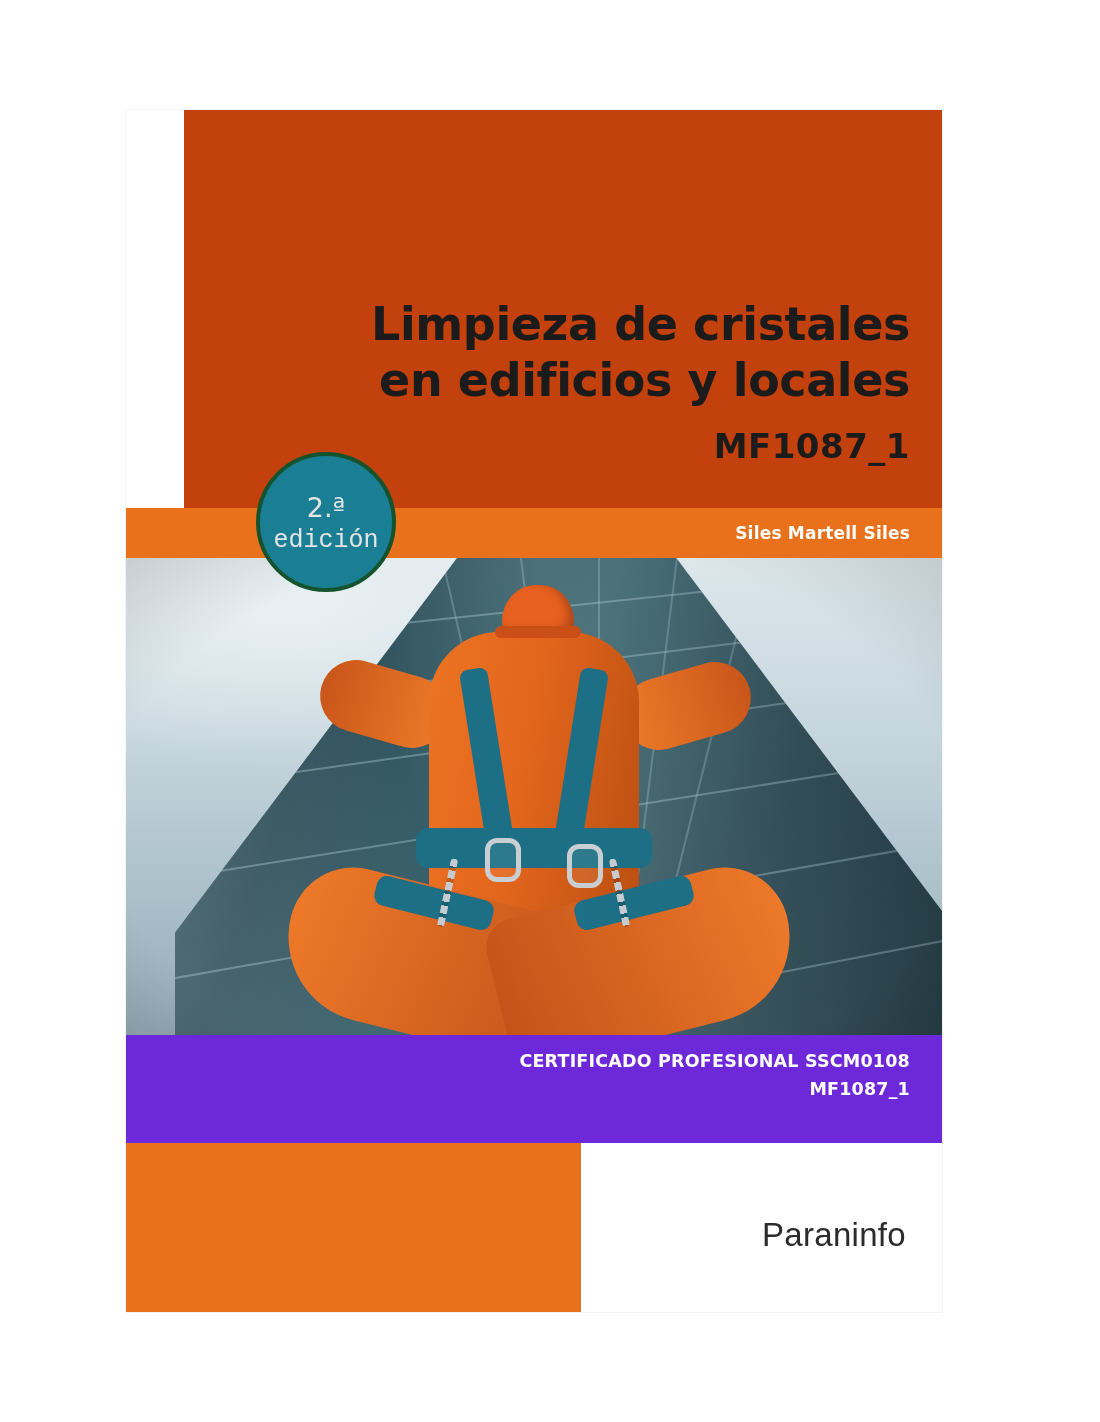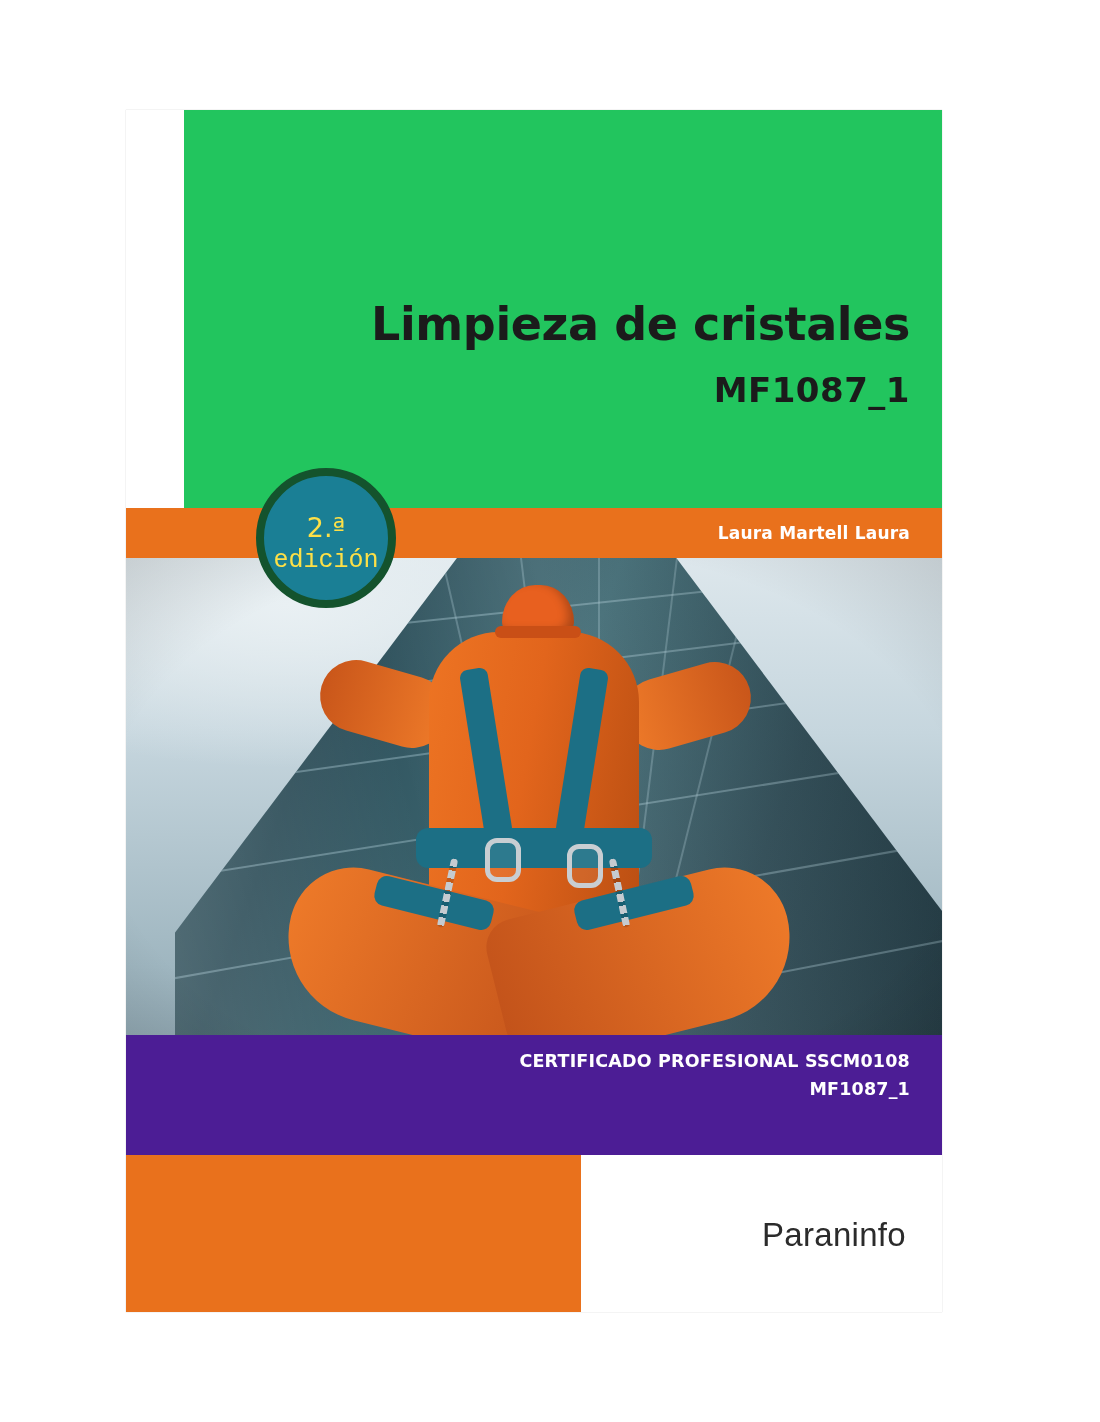--- a/index.html
+++ b/index.html
@@ -60,7 +60,7 @@
     top: 0;
     right: 0;
     height: 398px;
-    background: #22c55e;
+    background: #c2410c;
   }
   .title-block {
     position: absolute;

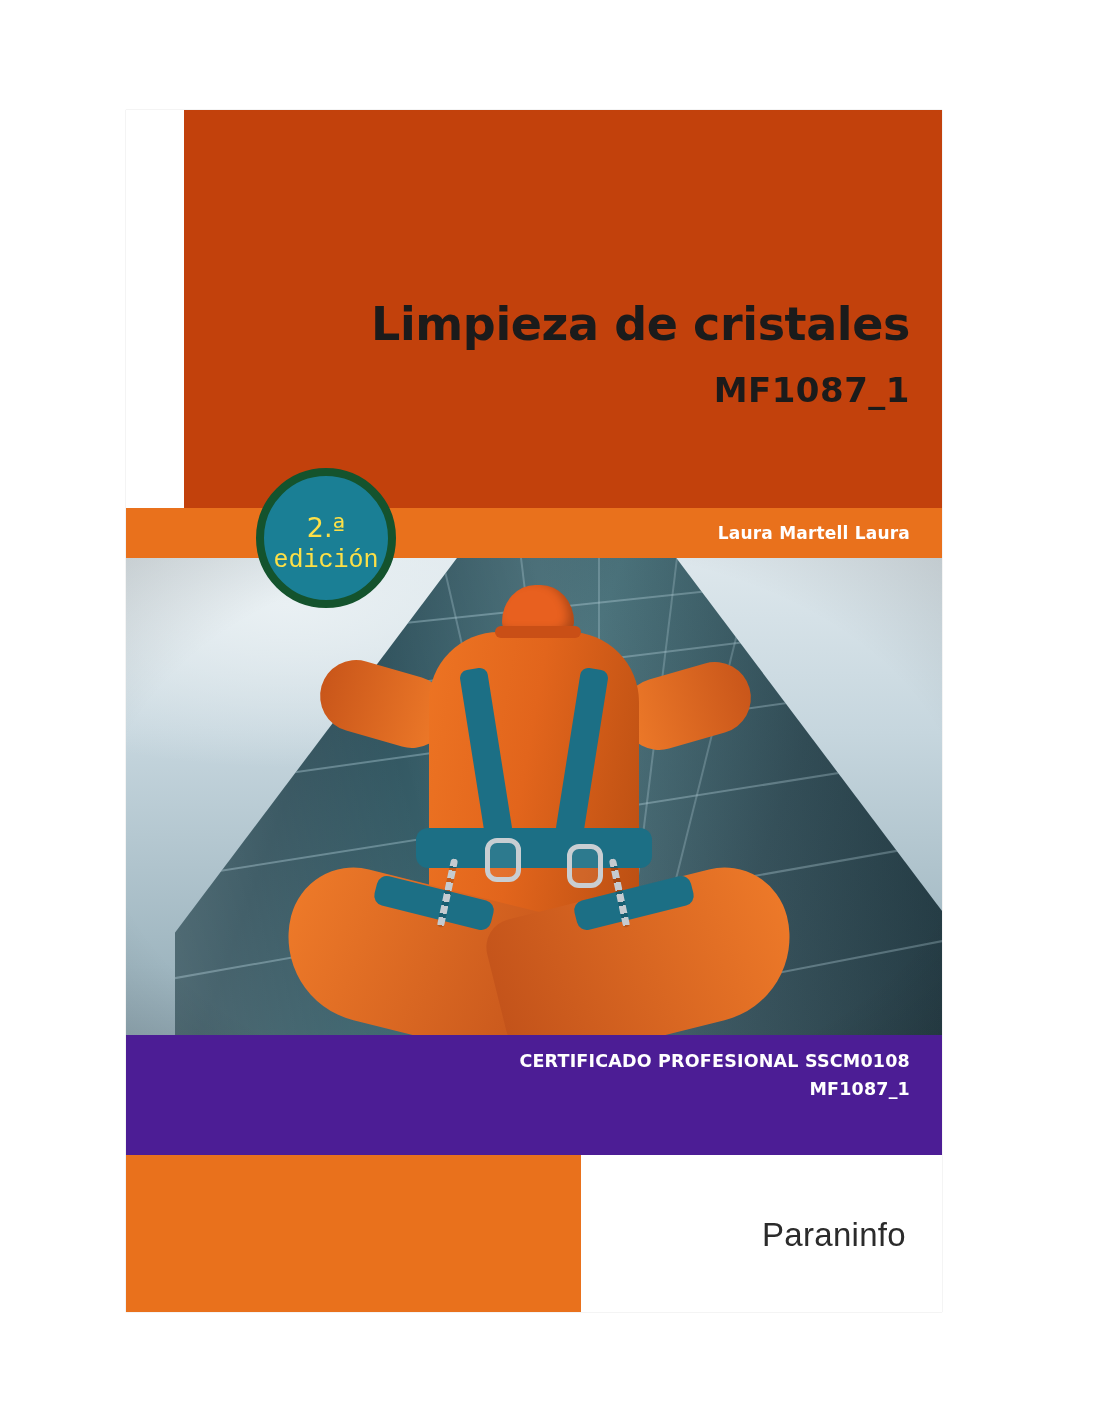--- a/index.html
+++ b/index.html
@@ -420,6 +420,7 @@
       <div class="title-block">
         <h1 class="book-title">
           <span>Limpieza de cristales</span><br>
+          <span>en edificios y locales</span>
         </h1>
         <div class="book-code">MF1087_1</div>
       </div>

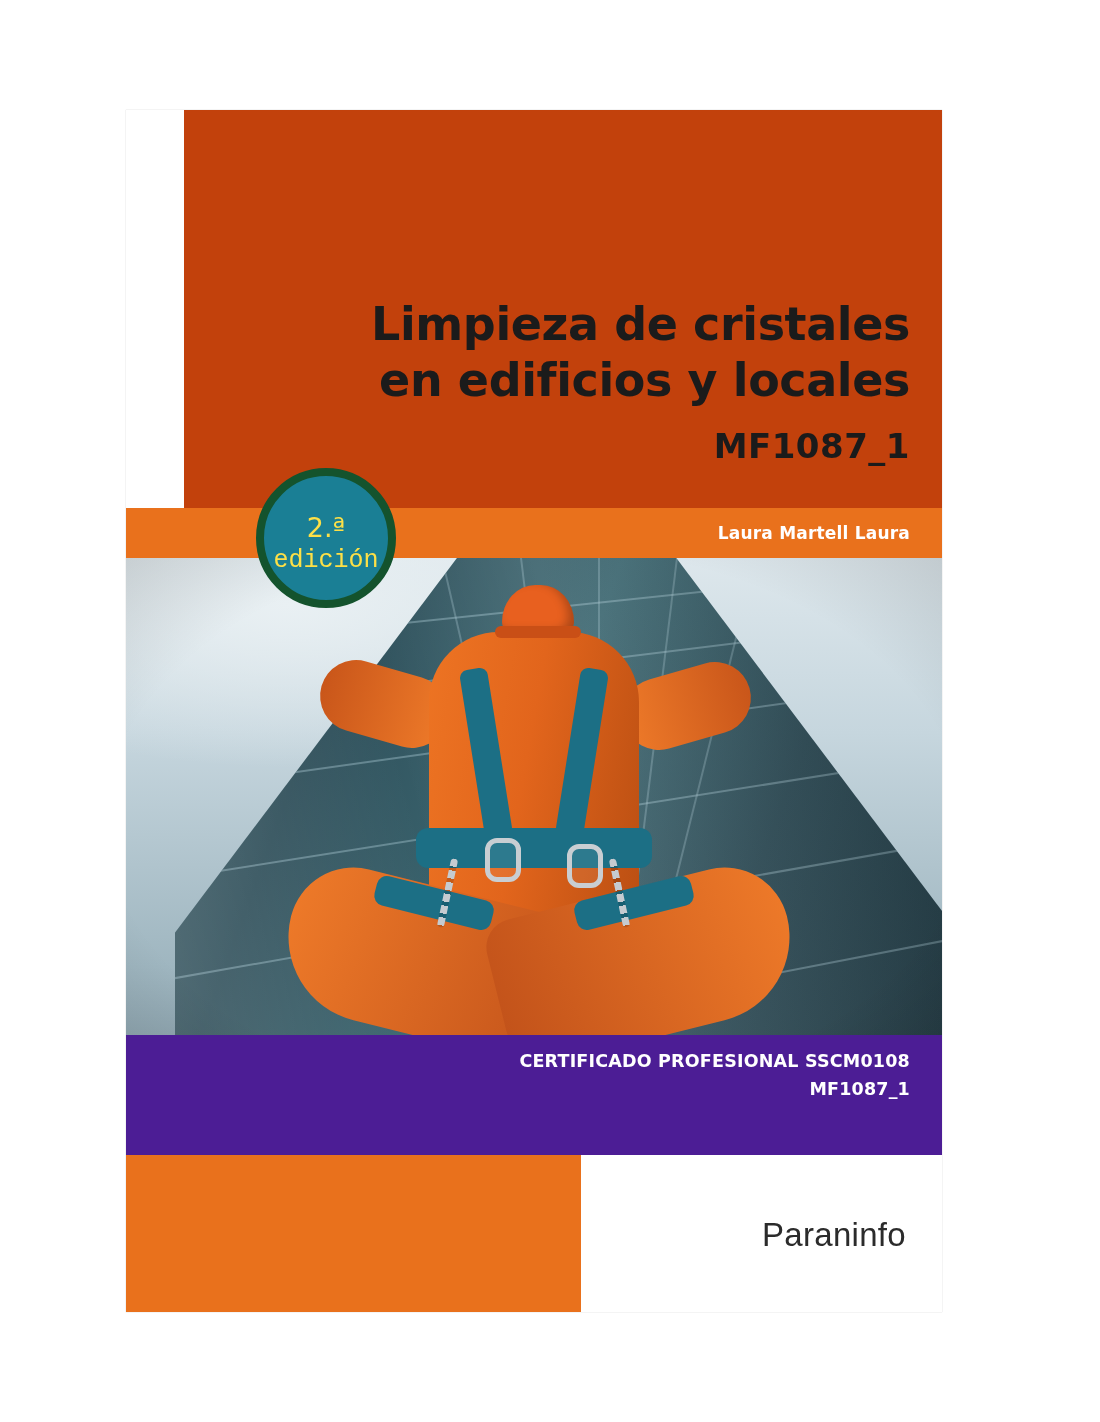--- a/index.html
+++ b/index.html
@@ -112,13 +112,13 @@
   .edition-badge {
     position: absolute;
     left: 130px;
-    top: 358px;
+    top: 342px;
     width: 140px;
     height: 140px;
     border-radius: 50%;
     background: #1A7F95;
-    border: 8px solid #14532d;
-    color: #fde047;
+    border: 4px solid #14532d;
+    color: #e5e5e5;
     z-index: 6;
     box-sizing: border-box;
   }

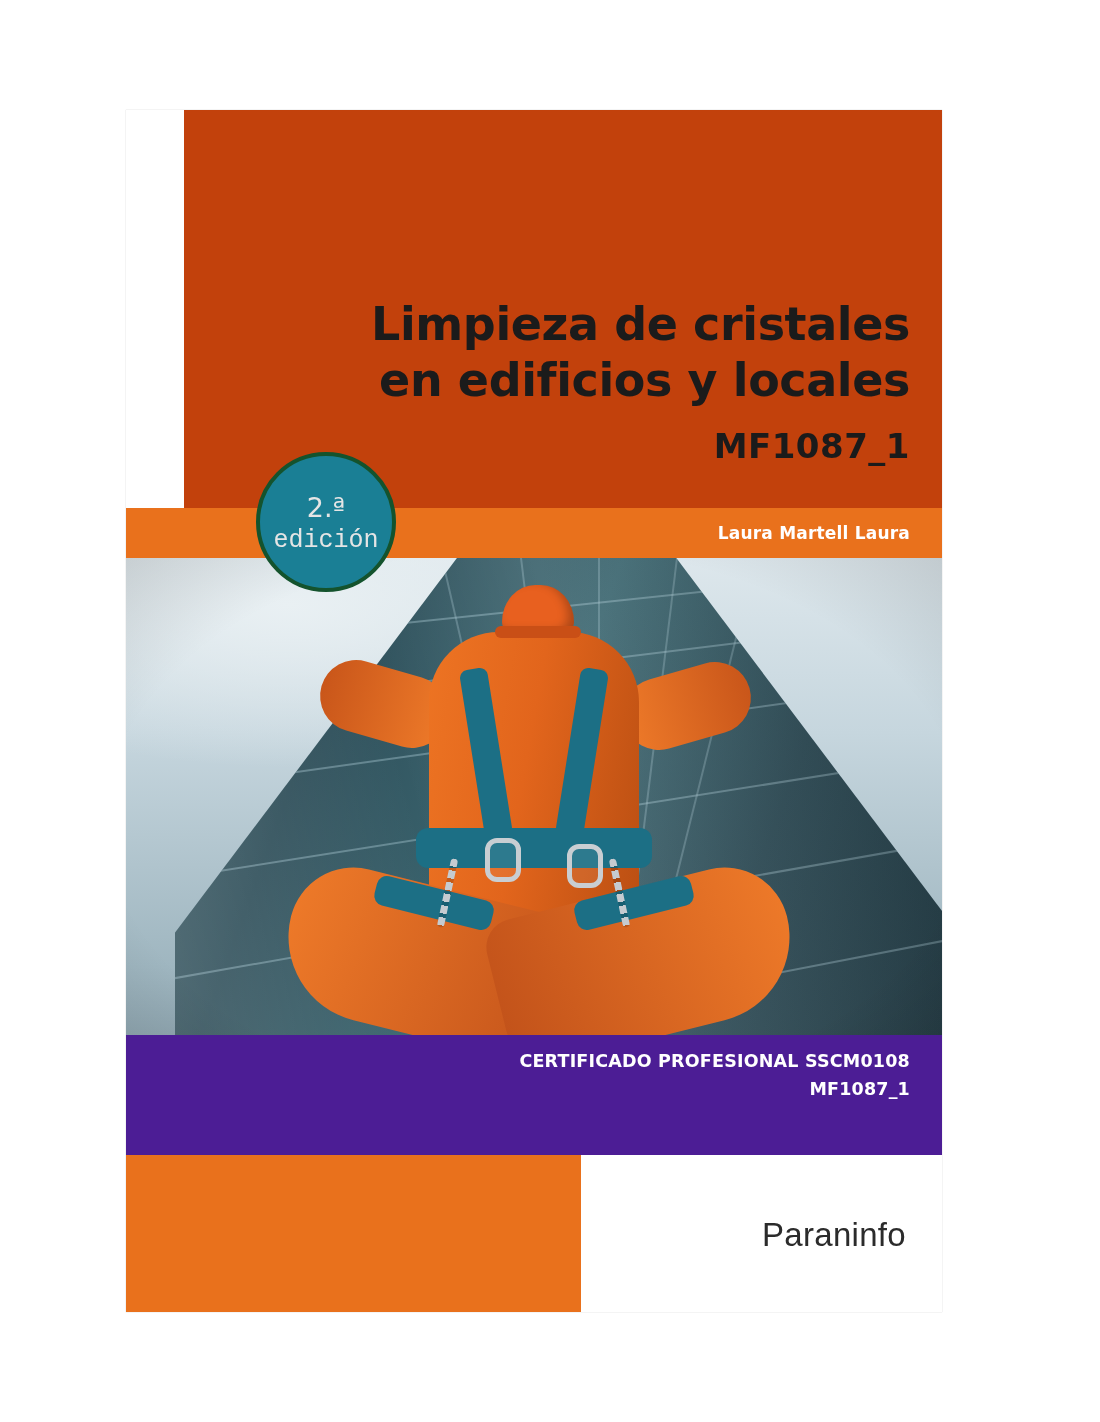--- a/index.html
+++ b/index.html
@@ -427,7 +427,7 @@
     </div>
 
     <div class="author-band">
-      <div class="author-name">Laura Martell Laura</div>
+      <div class="author-name">Siles Martell Siles</div>
     </div>
 
     <div class="edition-badge">

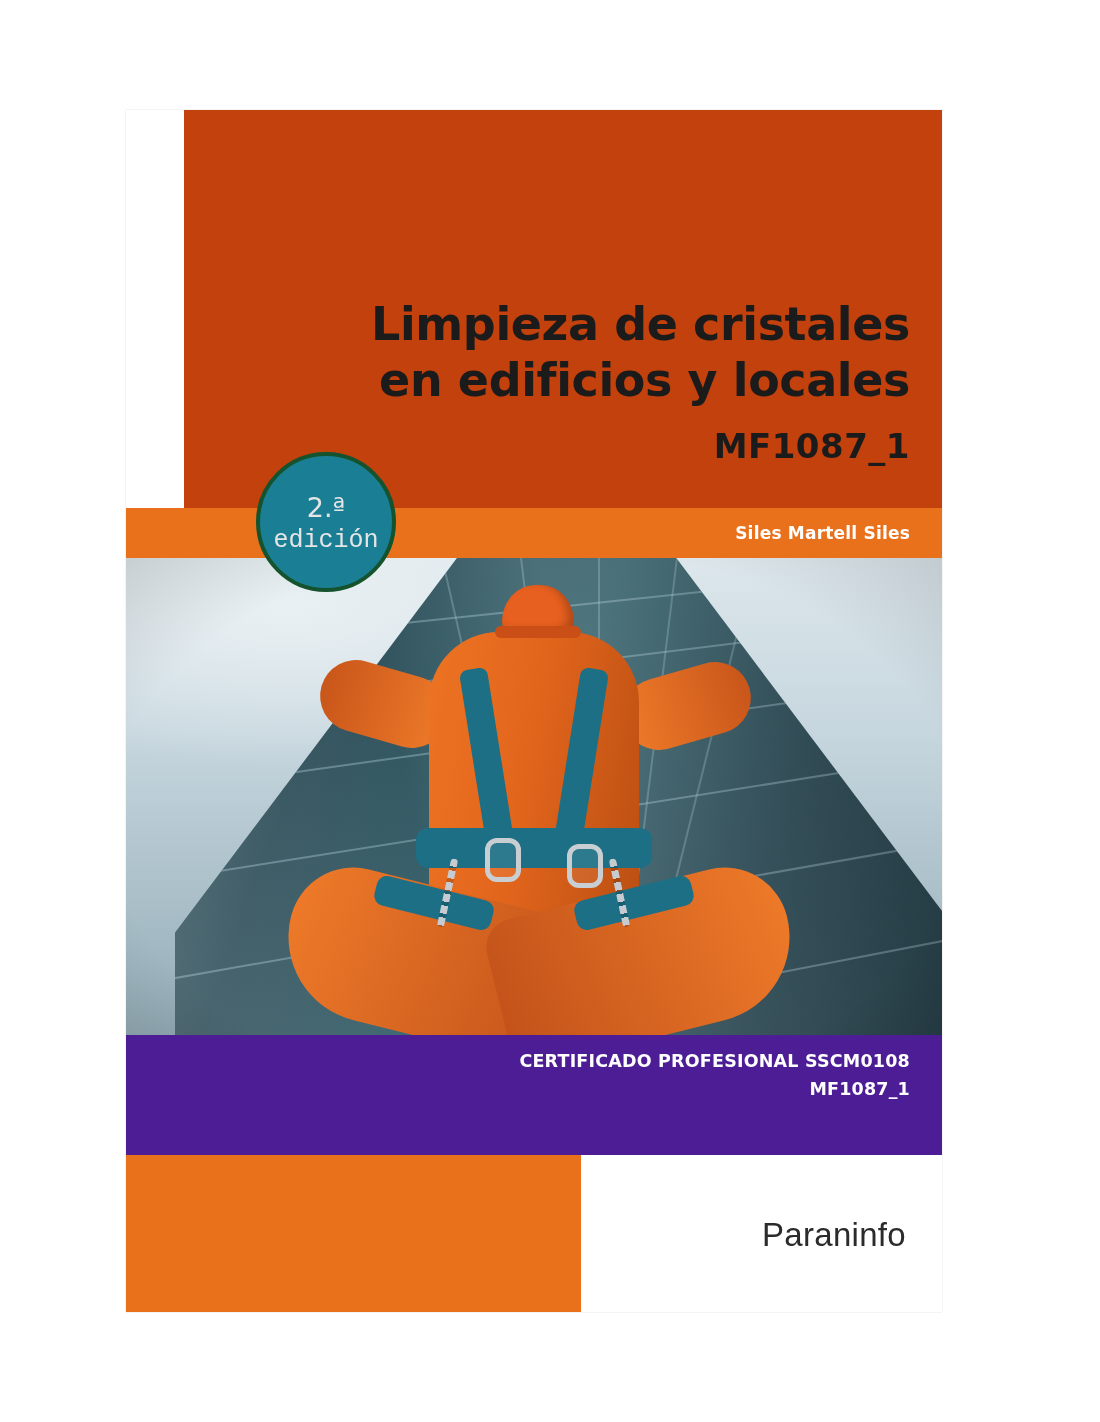--- a/index.html
+++ b/index.html
@@ -359,8 +359,8 @@
     left: 0;
     top: 925px;
     width: 100%;
-    height: 120px;
-    background: #4c1d95;
+    height: 108px;
+    background: #6d28d9;
     z-index: 5;
   }
   .cert-lines {

